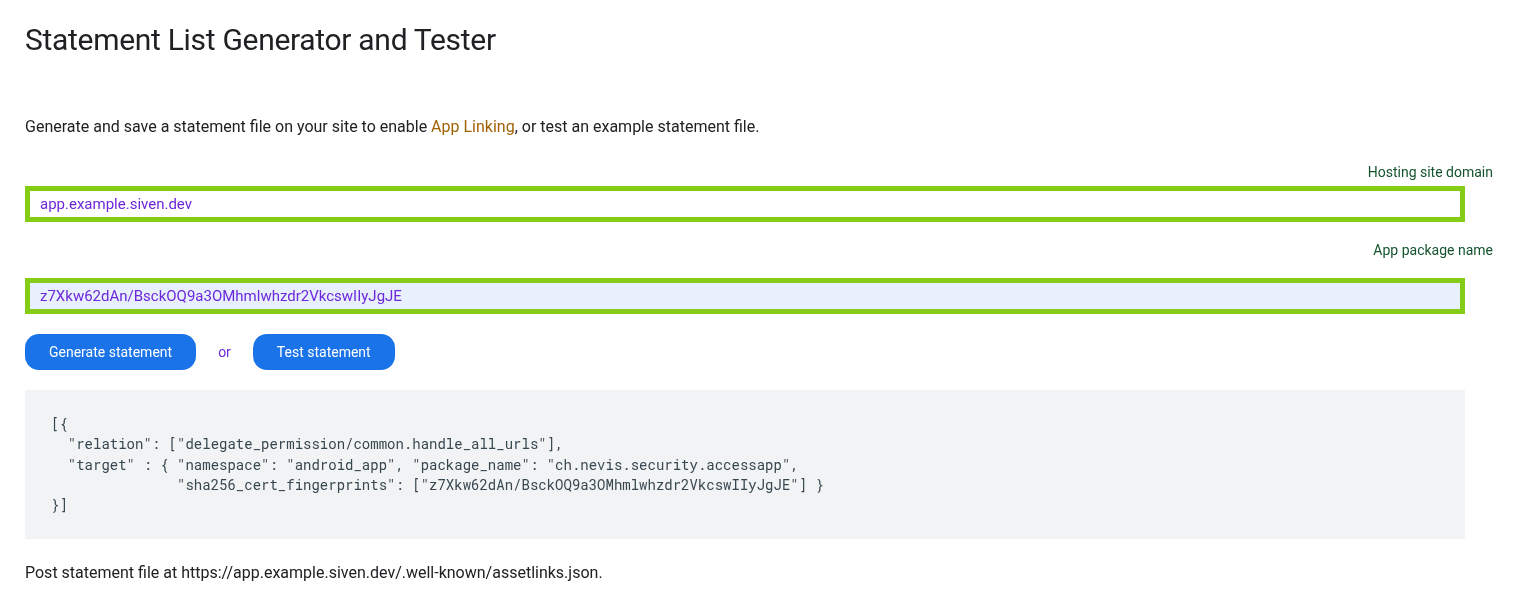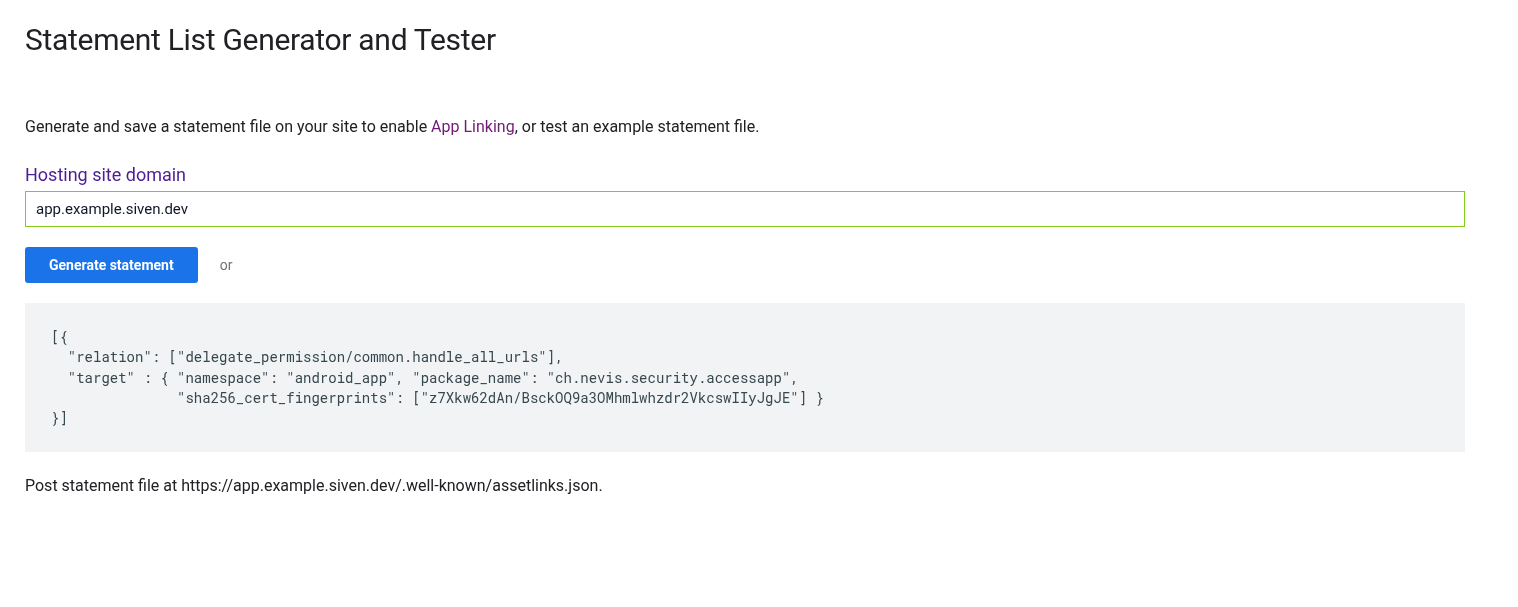--- a/index.html
+++ b/index.html
@@ -28,7 +28,7 @@
       margin-bottom: 28px;
     }
     .intro a {
-      color: #701a75;
+      color: #a16207;
       text-decoration: none;
     }
     .field-group {

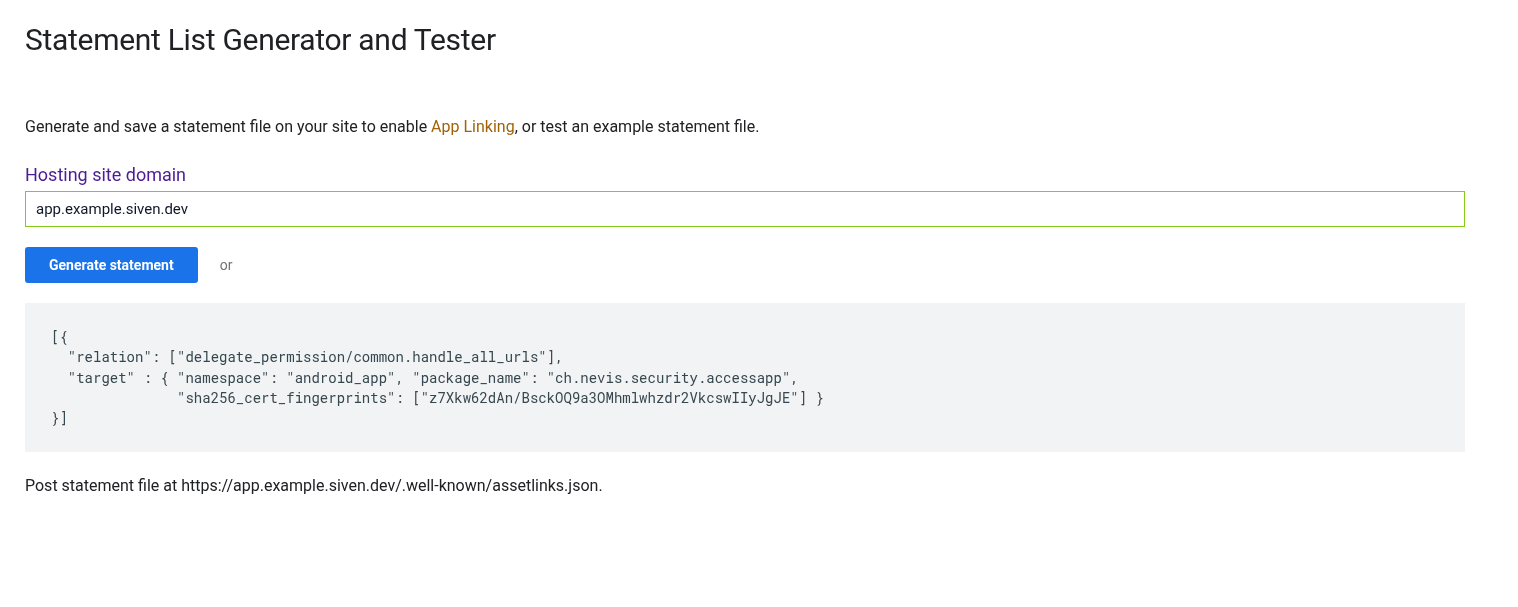--- a/index.html
+++ b/index.html
@@ -35,10 +35,11 @@
       margin-bottom: 20px;
     }
     .field-label {
-      font-size: 18px;
-      color: #4c1d95;
+      font-size: 14px;
+      color: #14532d;
       display: block;
       margin-bottom: 6px;
+      text-align: right;
     }
     .text-input {
       width: 1440px;

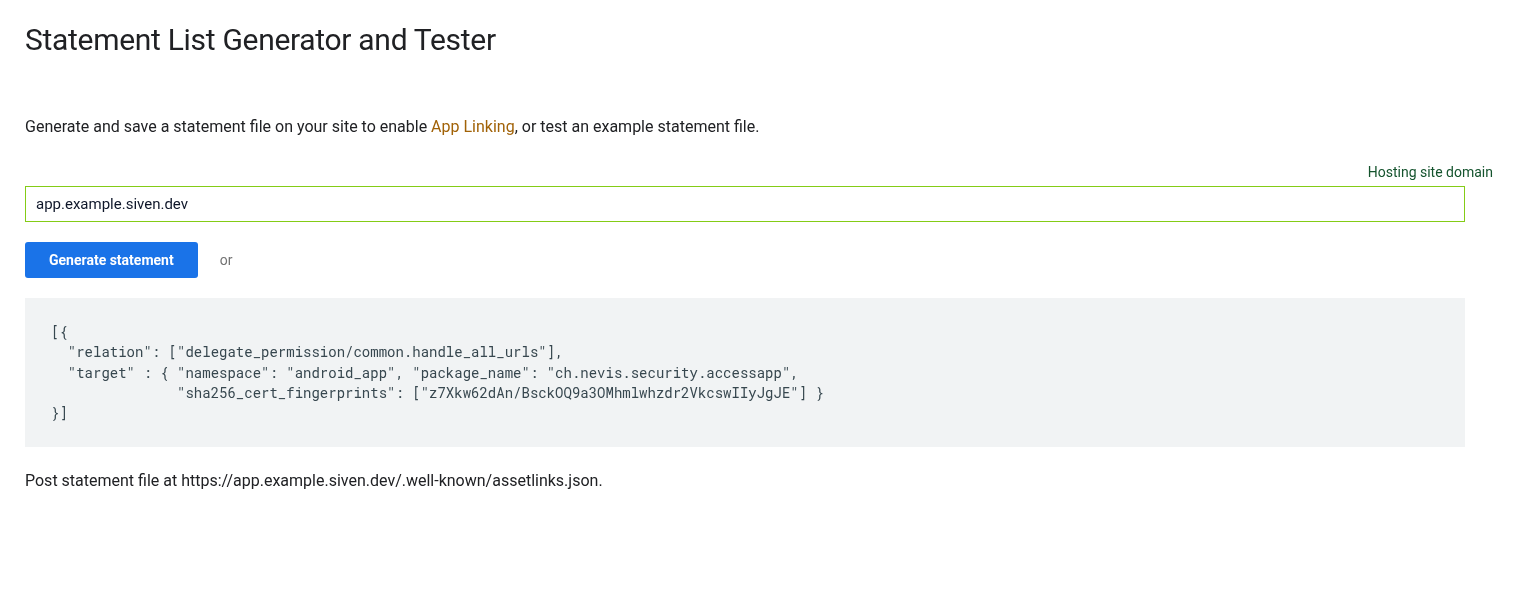--- a/index.html
+++ b/index.html
@@ -45,10 +45,10 @@
       width: 1440px;
       height: 36px;
       padding: 6px 10px;
-      border: 1px solid #84cc16;
+      border: 5px solid #84cc16;
       font-size: 15px;
       font-family: inherit;
-      color: #0f172a;
+      color: #6d28d9;
       background: #fff;
       outline: none;
     }

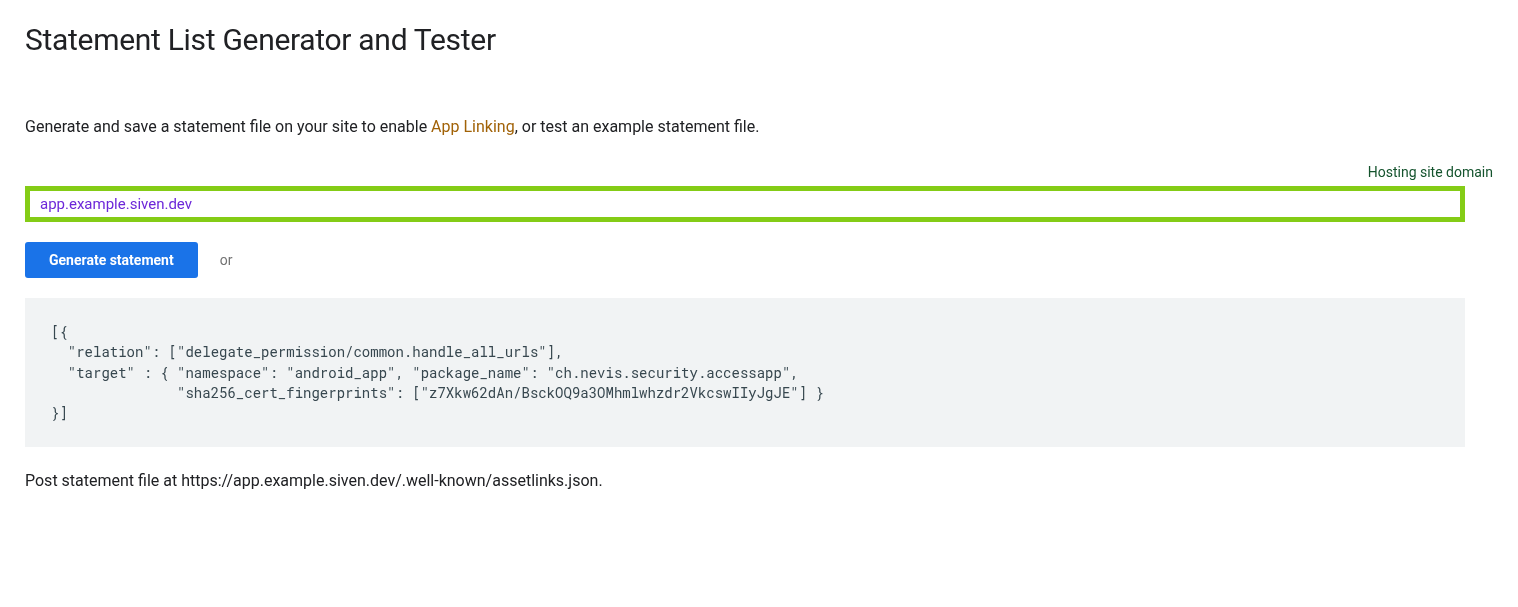--- a/index.html
+++ b/index.html
@@ -110,6 +110,7 @@
 </div>
 
 <div class="field-group">
+  <label class="field-label">App package name</label>
 </div>
 
 <div class="field-group">

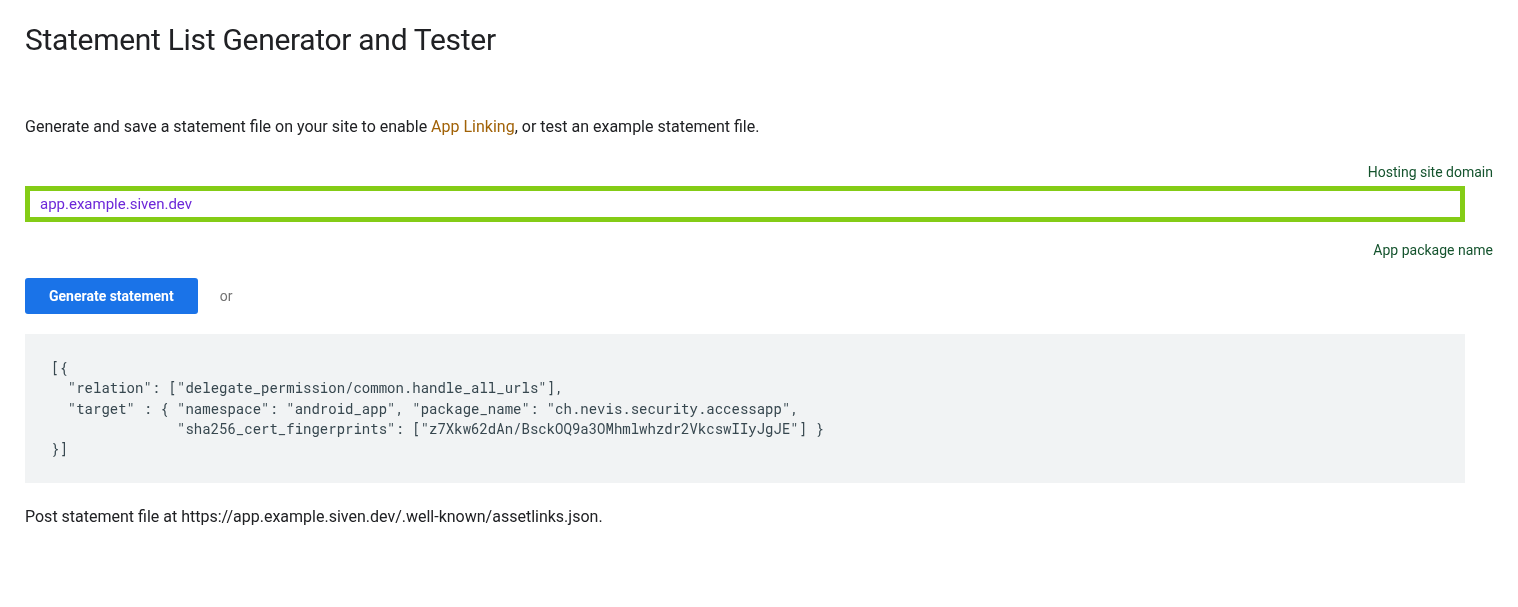--- a/index.html
+++ b/index.html
@@ -114,6 +114,7 @@
 </div>
 
 <div class="field-group">
+  <input type="text" class="text-input autofilled" value="z7Xkw62dAn/BsckOQ9a3OMhmlwhzdr2VkcswIIyJgJE" style="">
 </div>
 
 <div class="button-row">

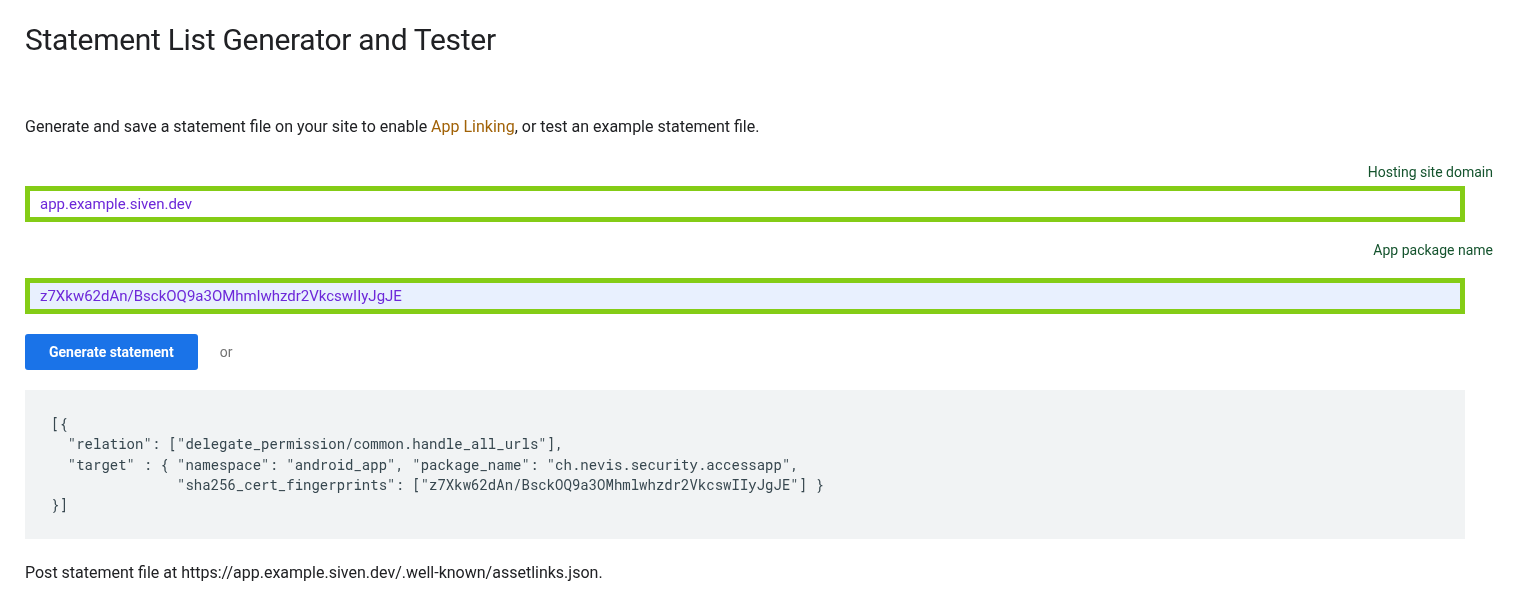--- a/index.html
+++ b/index.html
@@ -66,11 +66,11 @@
       background: #1a73e8;
       color: #fff;
       border: none;
-      border-radius: 3px;
+      border-radius: 14px;
       padding: 0 24px;
       height: 36px;
       font-size: 14px;
-      font-weight: 700;
+      font-weight: 400;
       font-family: inherit;
       cursor: pointer;
     }

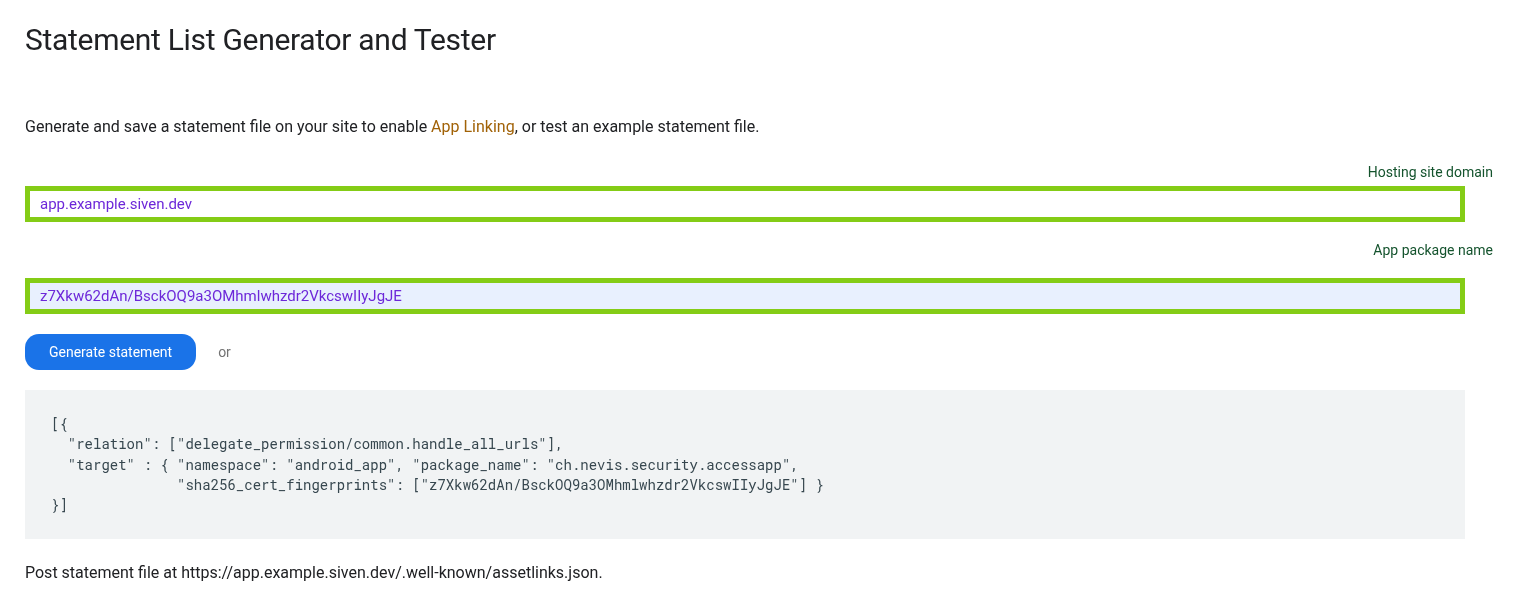--- a/index.html
+++ b/index.html
@@ -75,7 +75,7 @@
       cursor: pointer;
     }
     .or-text {
-      color: #737373;
+      color: #6d28d9;
       font-size: 14px;
     }
     .code-block {

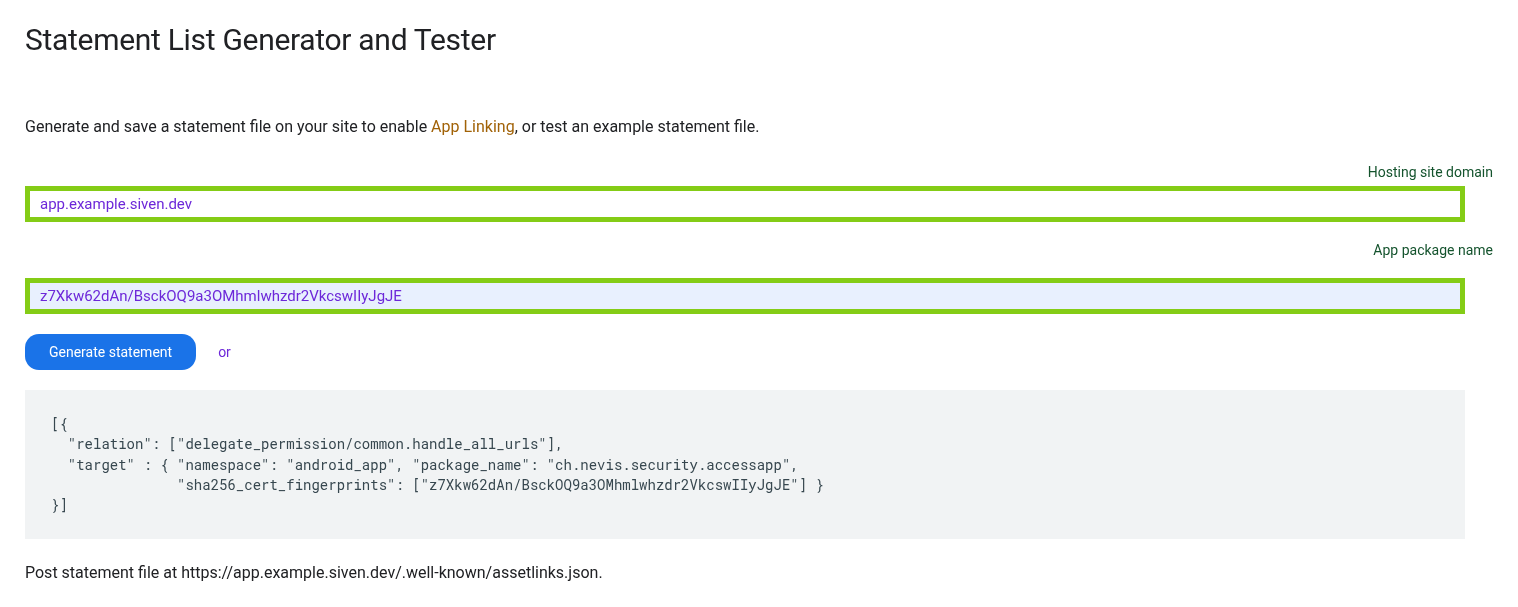--- a/index.html
+++ b/index.html
@@ -120,6 +120,7 @@
 <div class="button-row">
   <button class="btn">Generate statement</button>
   <span class="or-text">or</span>
+  <button class="btn">Test statement</button>
 </div>
 
 <pre class="code-block">[{

